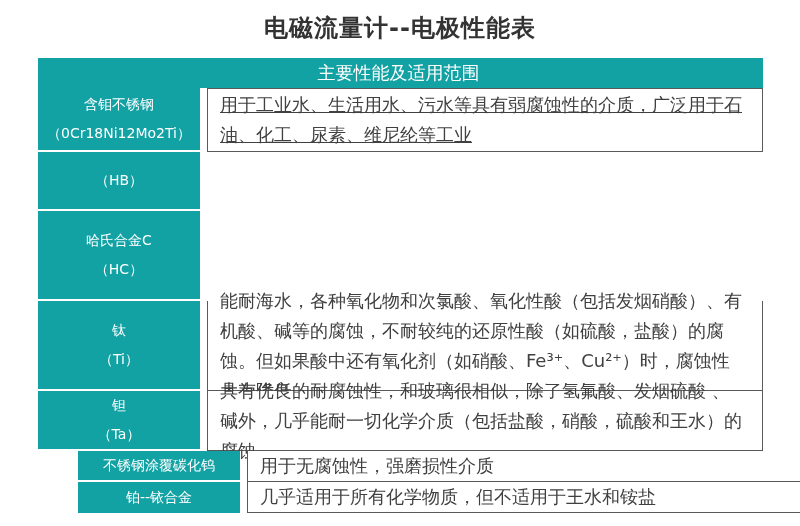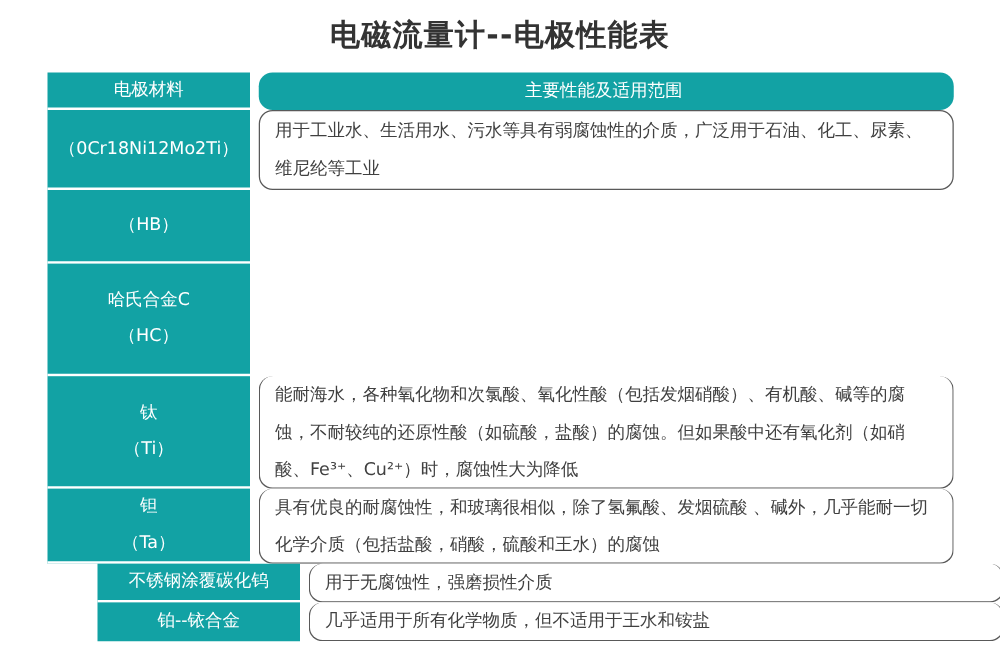--- a/index.html
+++ b/index.html
@@ -85,7 +85,6 @@
   <div class="tbl">
 
     <div class="row hdr h30">
-      <div class="cell-left">电极材料</div>
       <div class="cell-right">主要性能及适用范围</div>
     </div>
 

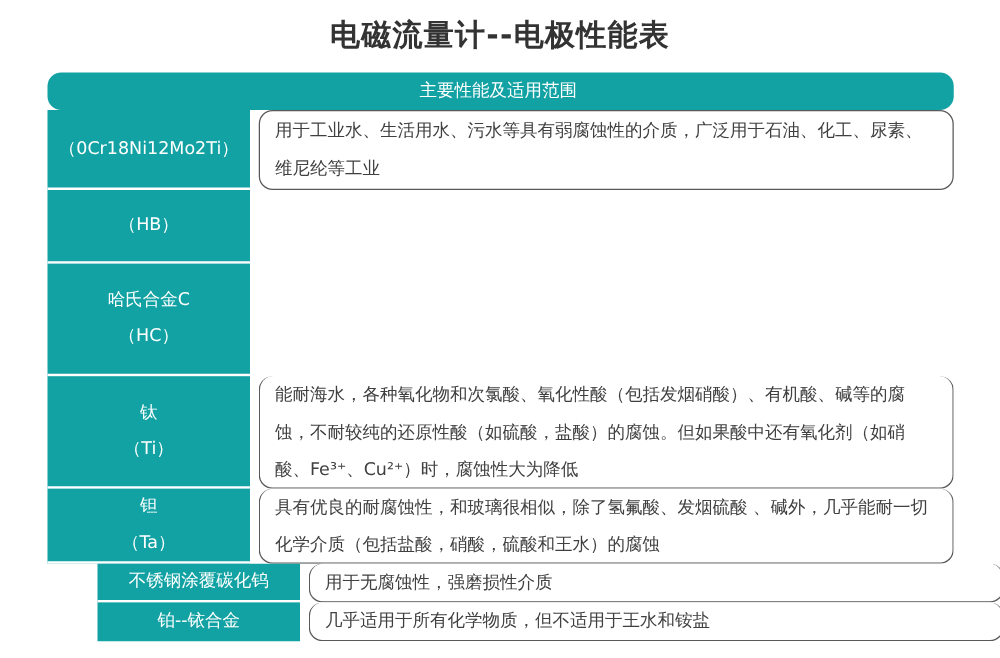--- a/index.html
+++ b/index.html
@@ -51,7 +51,7 @@
     flex: 1;
     background: #ffffff;
     color: #404040;
-    font-size: 14px;
+    font-size: 18px;
     line-height: 30px;
     padding: 0 16px 0 12px;
     display: flex;
@@ -59,7 +59,6 @@
     border-left: 1px solid #595959;
     border-right: 1px solid #595959;
     border-bottom: 1px solid #595959;
-    border-radius: 11px;
   }
   .row.hdr .cell-right {
     background: #12a2a4;

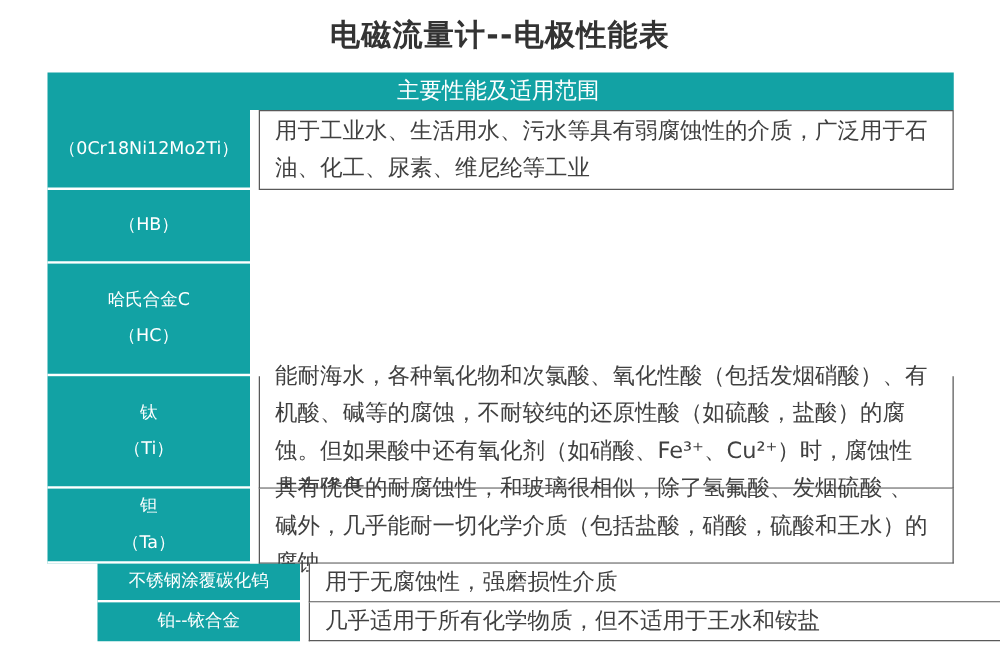--- a/index.html
+++ b/index.html
@@ -89,6 +89,7 @@
 
     <div class="row r1 h64">
       <div class="cell-left">
+        <span>含钼不锈钢</span>
         <span>（0Cr18Ni12Mo2Ti）</span>
       </div>
       <div class="cell-right">

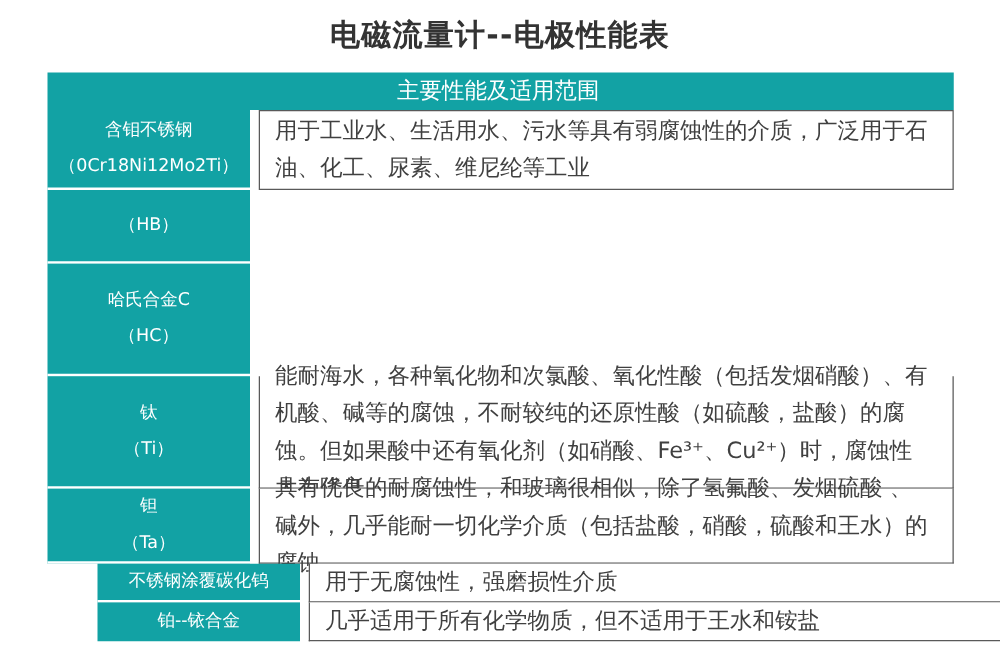--- a/index.html
+++ b/index.html
@@ -67,7 +67,7 @@
     border: none;
     text-align: center;
   }
-  .row.r1 .cell-right { border-top: 1px solid #595959; }
+  .row.r1 .cell-right { border-top: 1px solid #595959; text-decoration: underline; }
   .h30 { height: 30px; }
   .h64 { height: 64px; }
   .h59 { height: 59px; }

